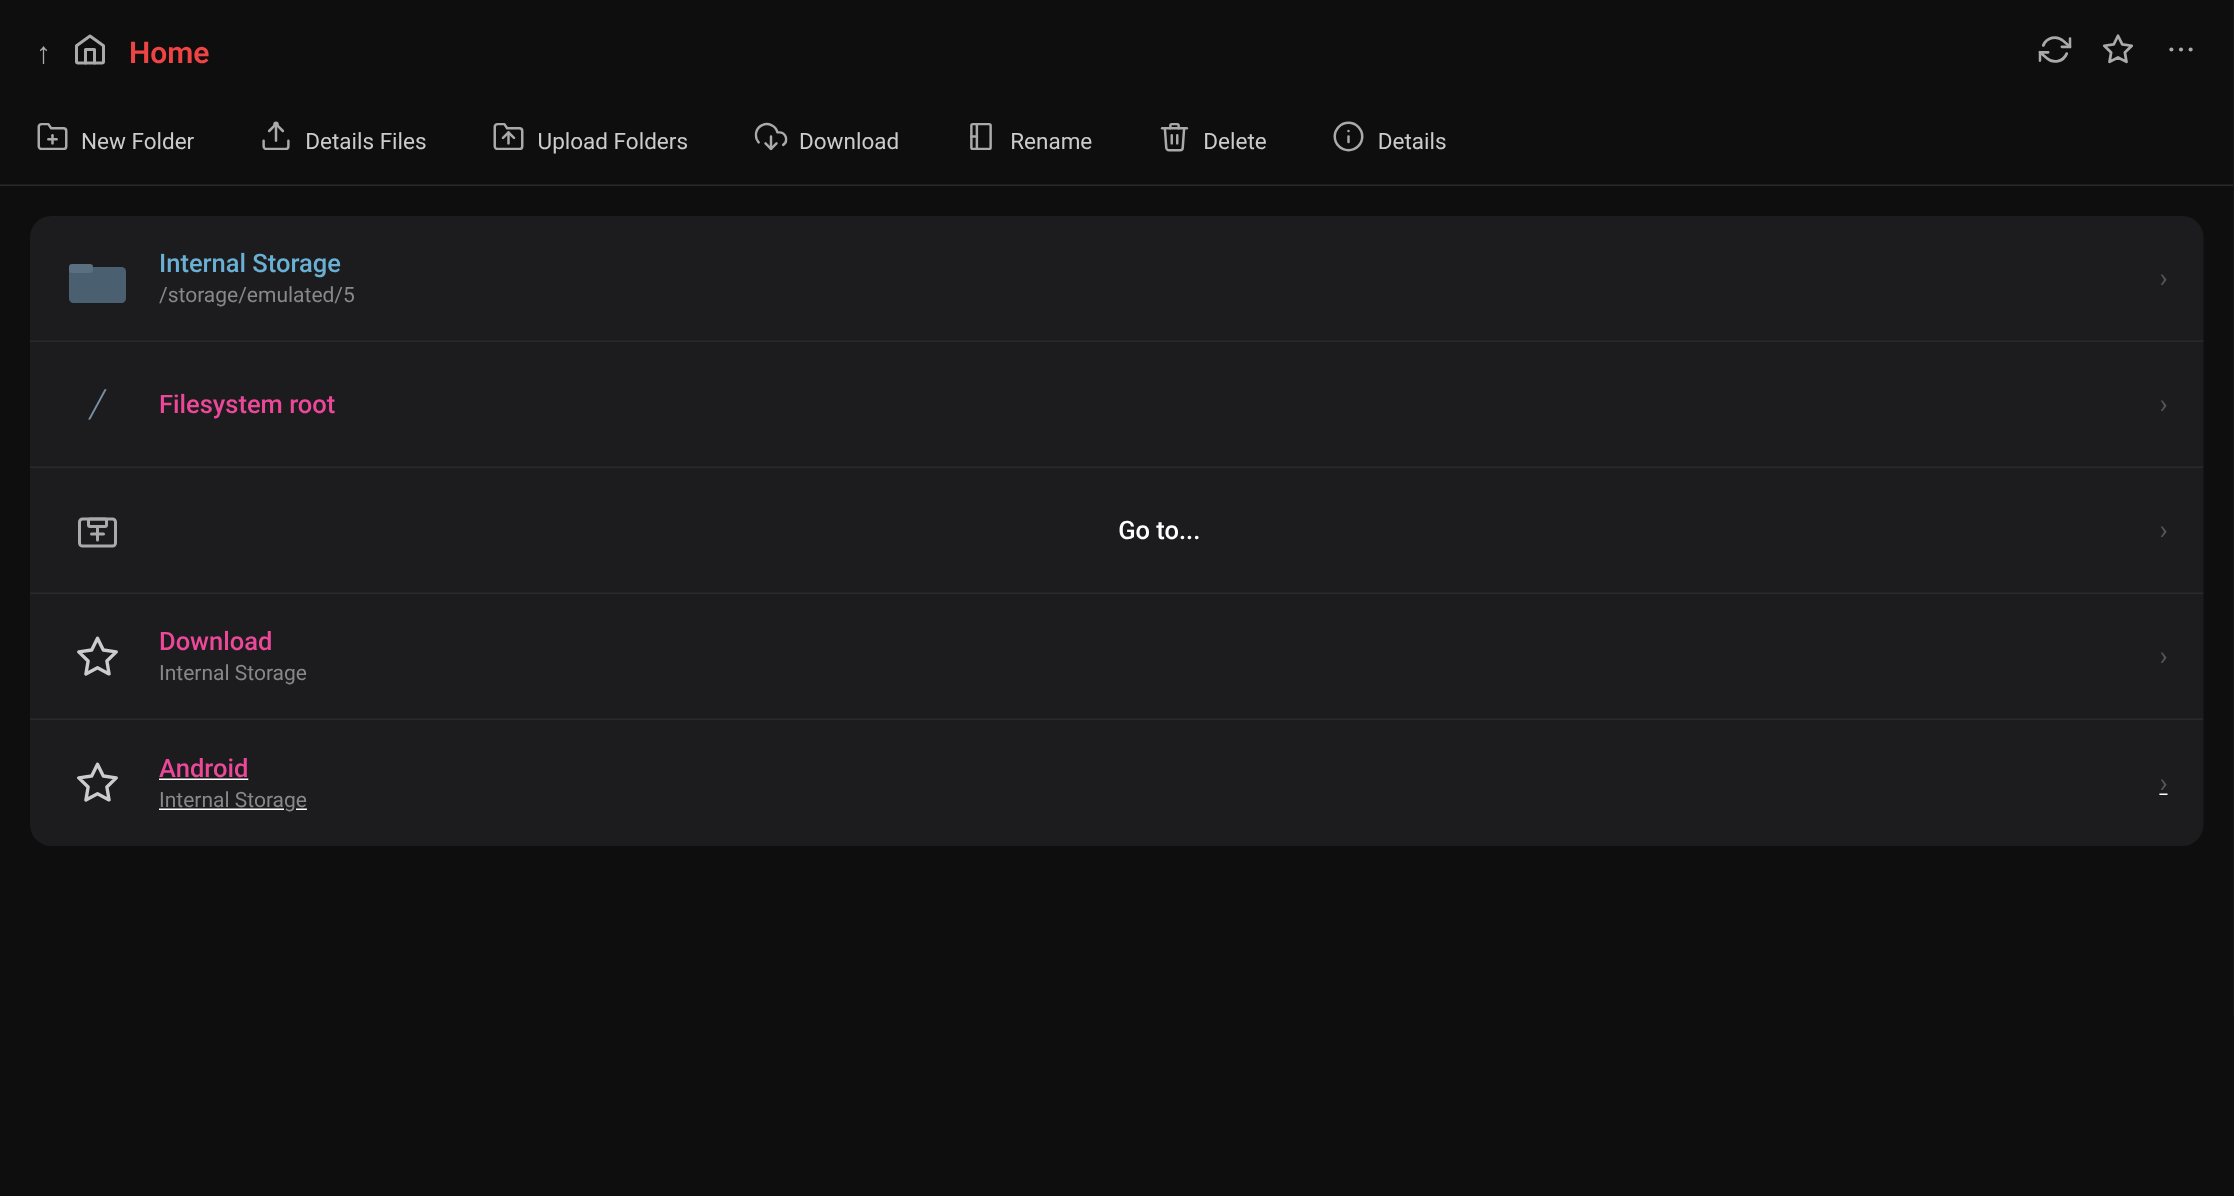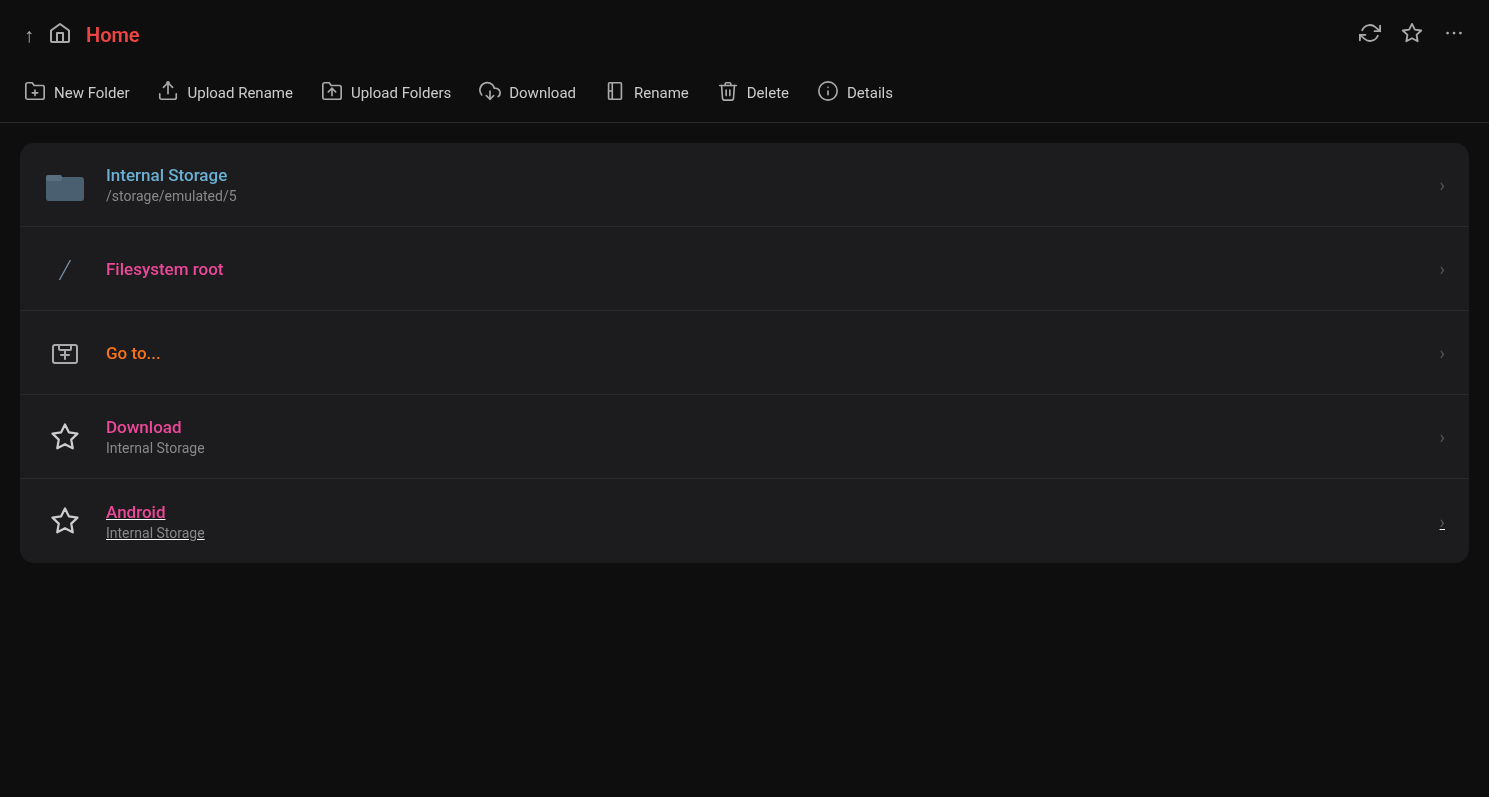--- a/index.html
+++ b/index.html
@@ -54,7 +54,7 @@
     .toolbar {
       display: flex;
       align-items: center;
-      gap: 28px;
+      gap: 44px;
       padding: 10px 24px 16px;
       border-bottom: 1px solid #2a2a2a;
     }

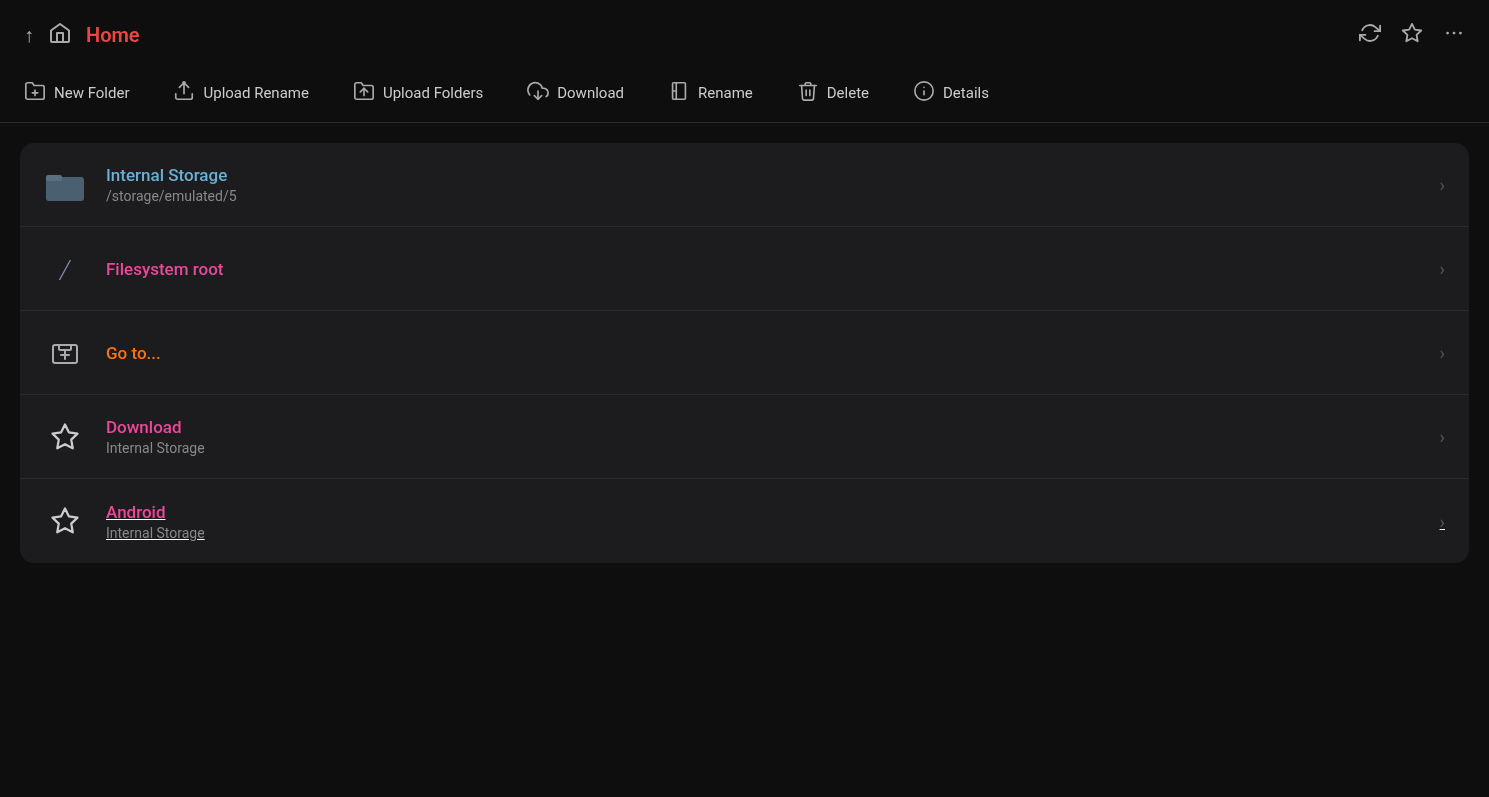--- a/index.html
+++ b/index.html
@@ -189,7 +189,7 @@
         <circle cx="12" cy="3" r="2" fill="#aaaaaa" stroke="none"></circle>
       </svg>
     </span>
-    <span>Upload Rename</span>
+    <span>Details Files</span>
   </div>
 
   <div class="toolbar-item">

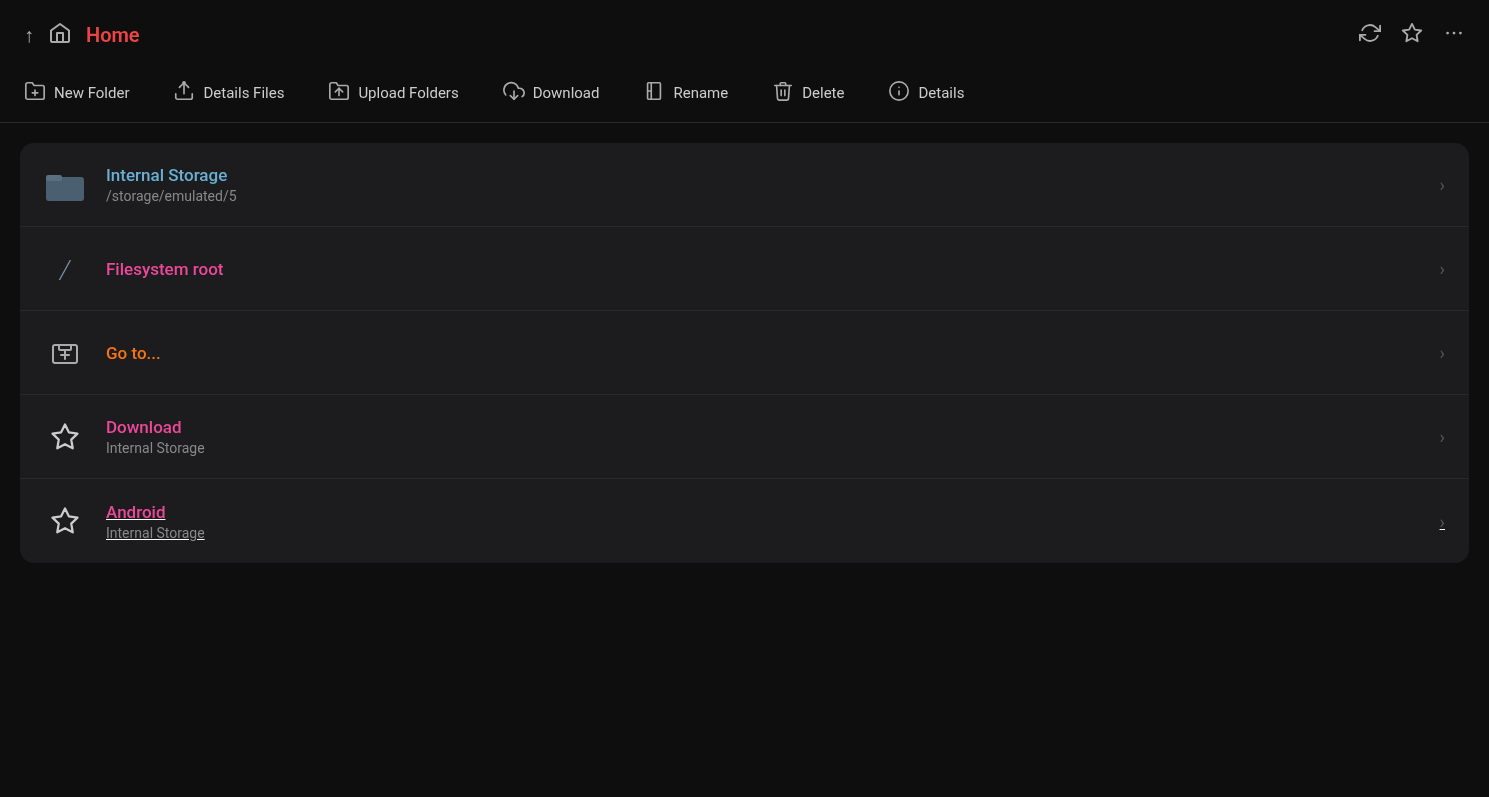--- a/index.html
+++ b/index.html
@@ -285,7 +285,7 @@
       </svg>
     </div>
     <div class="item-text">
-      <div class="item-title" style="color:#f97316;">Go to...</div>
+      <div class="item-title" style="color:#ffffff;text-align:center;">Go to...</div>
     </div>
     <span class="item-chevron">›</span>
   </div>

